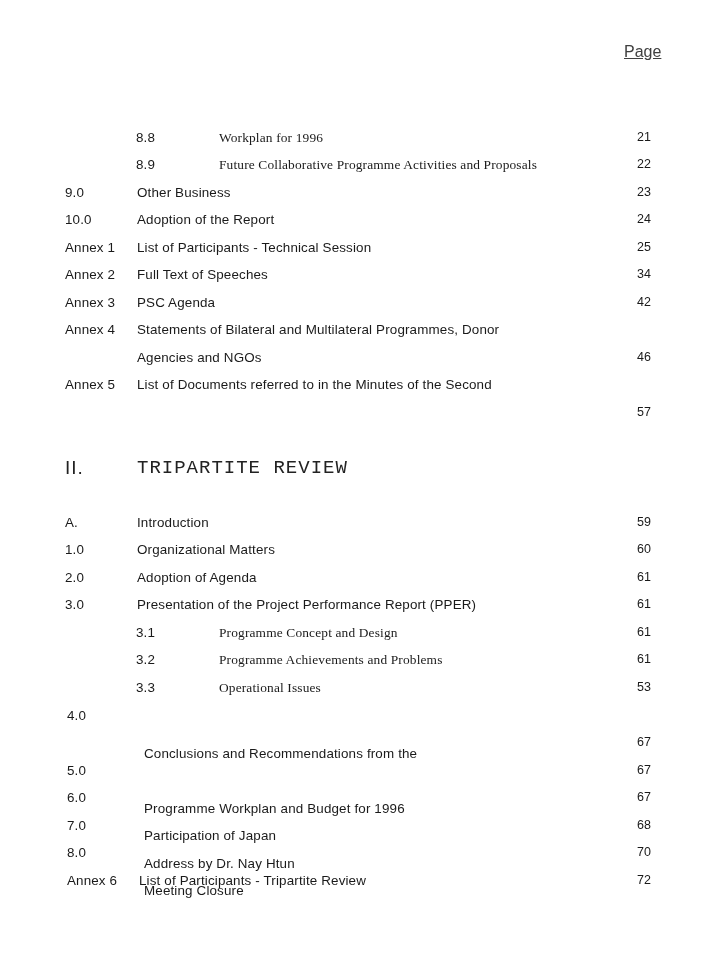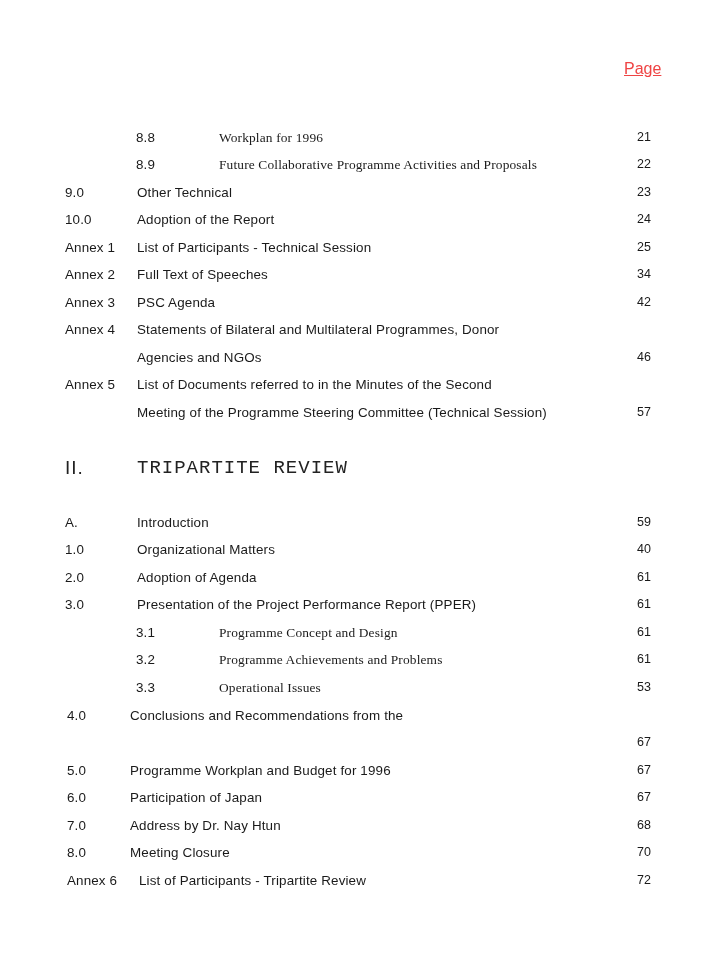--- a/index.html
+++ b/index.html
@@ -8,8 +8,8 @@
     font-family: "Liberation Sans", sans-serif; color: #1a1a1a;
   }
   .page-label {
-    position: absolute; left: 624px; top: 60px;
-    font-size: 16px; color: #ef4444; text-decoration: underline;
+    position: absolute; left: 624px; top: 43px;
+    font-size: 16px; color: #404040; text-decoration: underline;
   }
   .row {
     position: absolute; left: 0; width: 715px; height: 20px;

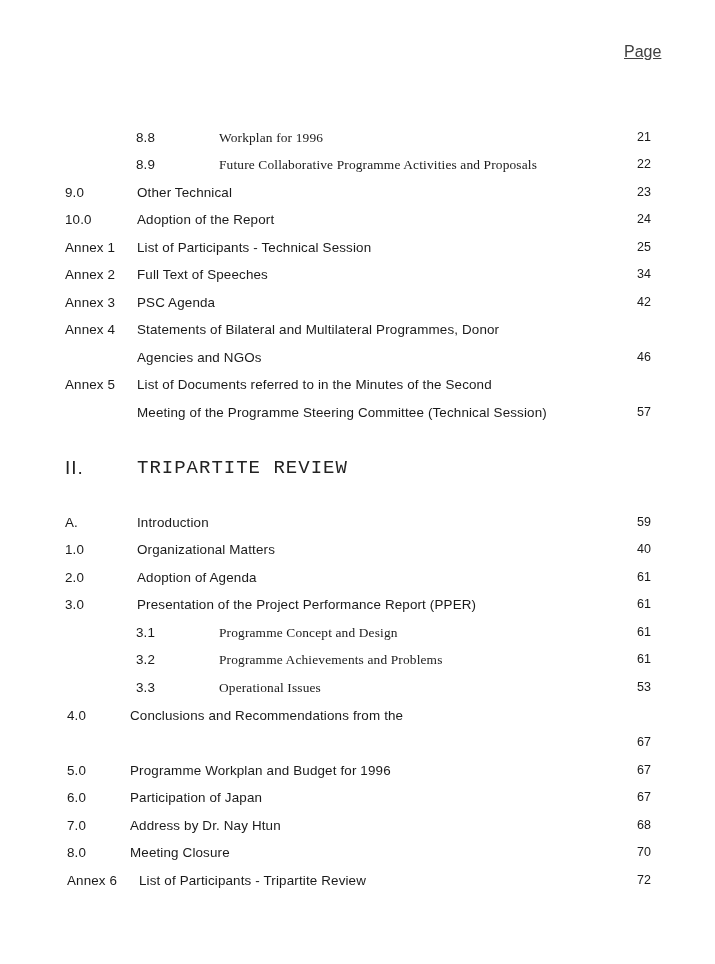--- a/index.html
+++ b/index.html
@@ -49,7 +49,7 @@
 </div>
 <div class="row" style="top:185px">
   <span class="num">9.0</span>
-  <span class="title">Other Technical</span>
+  <span class="title">Other Business</span>
   <span class="pg">23</span>
 </div>
 <div class="row" style="top:212px">

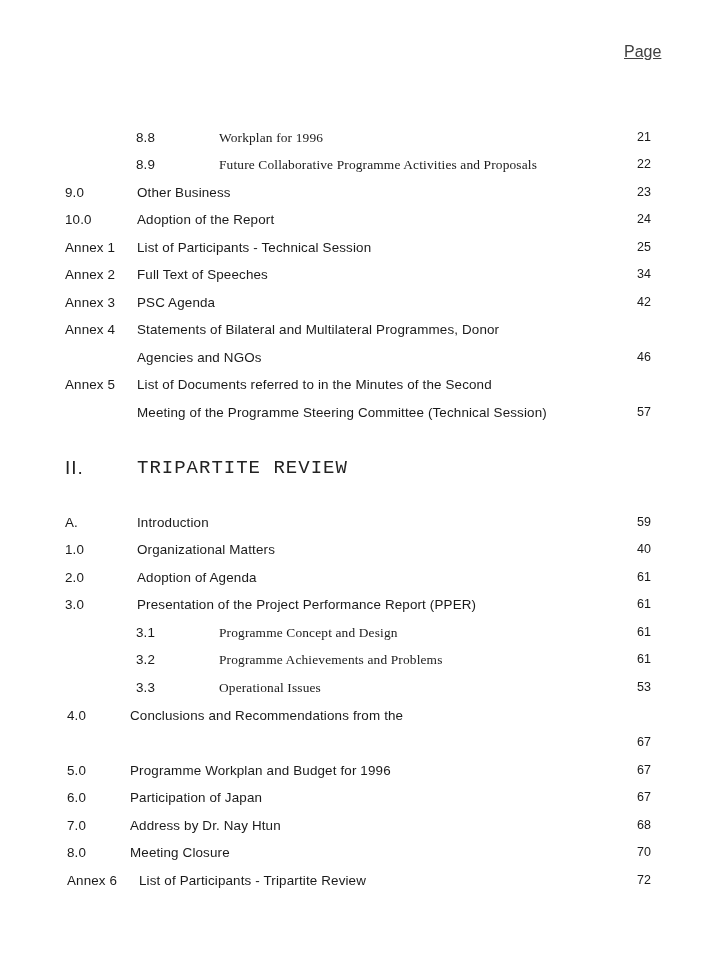--- a/index.html
+++ b/index.html
@@ -89,7 +89,6 @@
 </div>
 <div class="row" style="top:405px">
   <span class="num"></span>
-  <span class="title">Meeting of the Programme Steering Committee (Technical Session)</span>
   <span class="pg">57</span>
 </div>
 

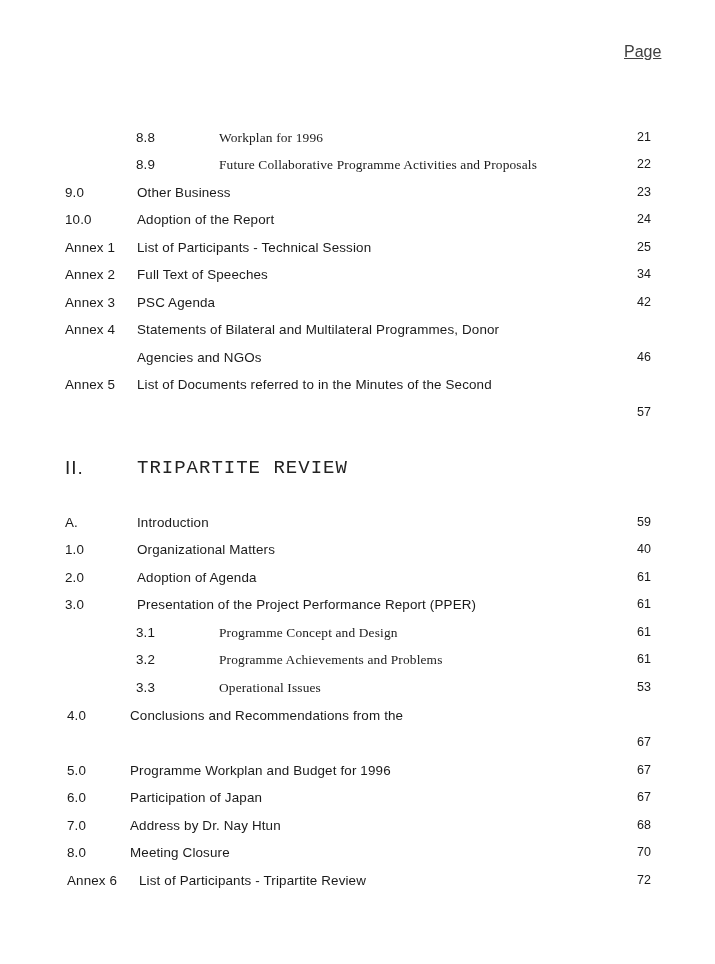--- a/index.html
+++ b/index.html
@@ -105,7 +105,7 @@
 <div class="row" style="top:542px">
   <span class="num">1.0</span>
   <span class="title">Organizational Matters</span>
-  <span class="pg">40</span>
+  <span class="pg">60</span>
 </div>
 <div class="row" style="top:570px">
   <span class="num">2.0</span>

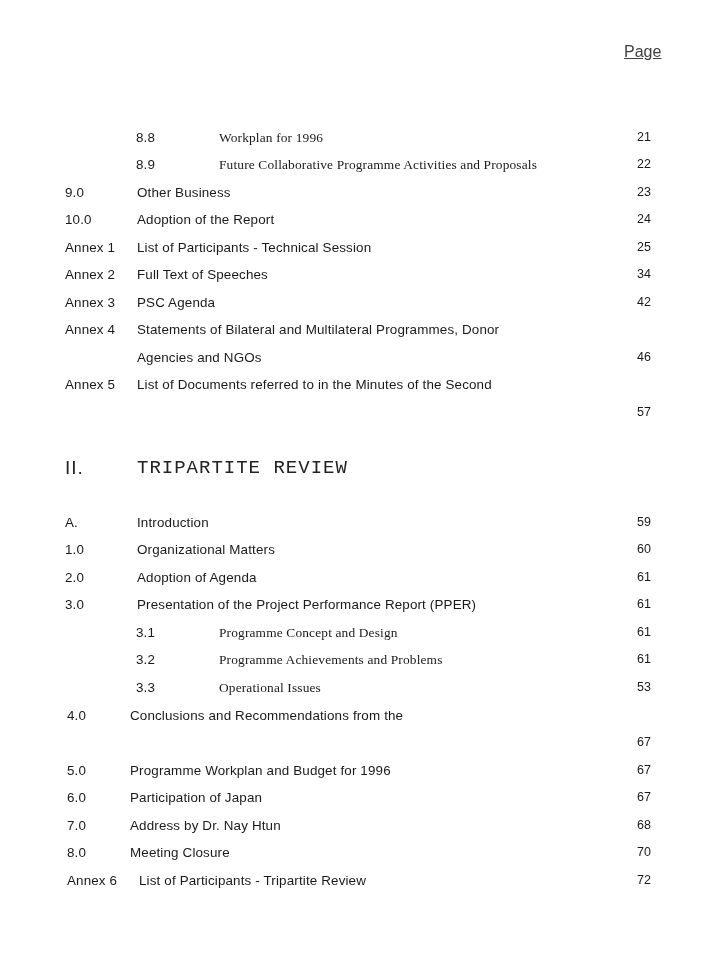--- a/index.html
+++ b/index.html
@@ -30,7 +30,7 @@
   .shift .num { left: 67px; }
   .shift .title { left: 139px; }
   .shift2 .num { left: 67px; }
-  .shift2 .title { left: 130px; }
+  .shift2 .title { left: 144px; margin-top: 38px; }
 </style>
 </head>
 <body>

